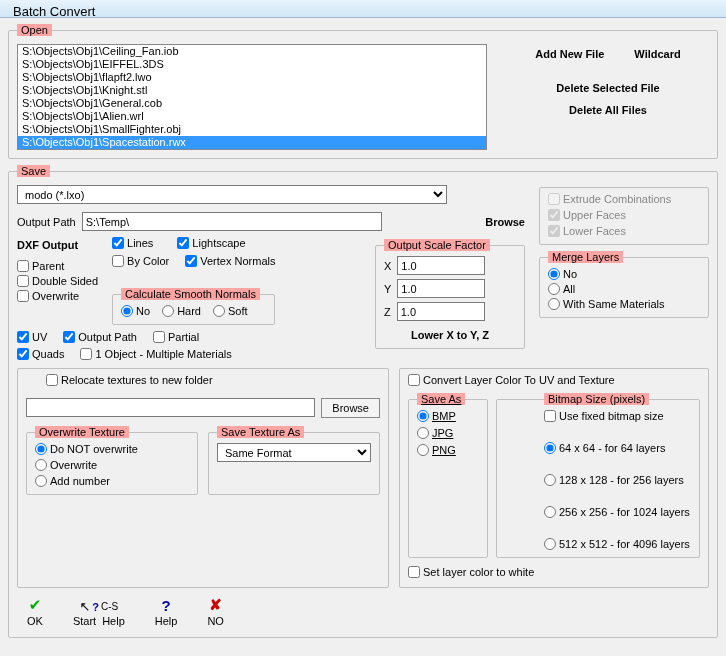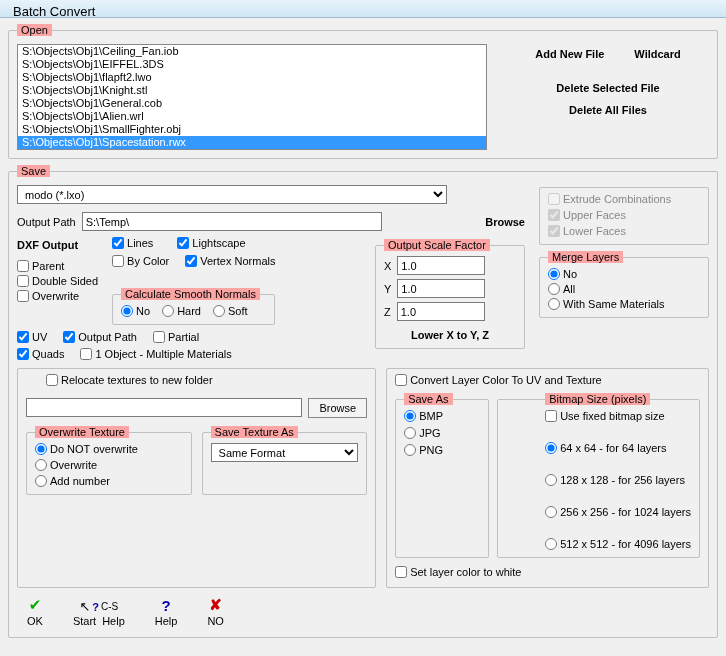--- a/index.html
+++ b/index.html
@@ -314,7 +314,7 @@
             <span>Convert Layer Color To UV and Texture</span>
           </label>
         <div style="display:flex; gap:8px;">
-          <fieldset class="inner" style="width:94px;">
+          <fieldset class="inner" style="width:80px;text-decoration:underline;">
             <legend>Save As</legend>
             <div class="col" style="gap:5px;">
               <label>

